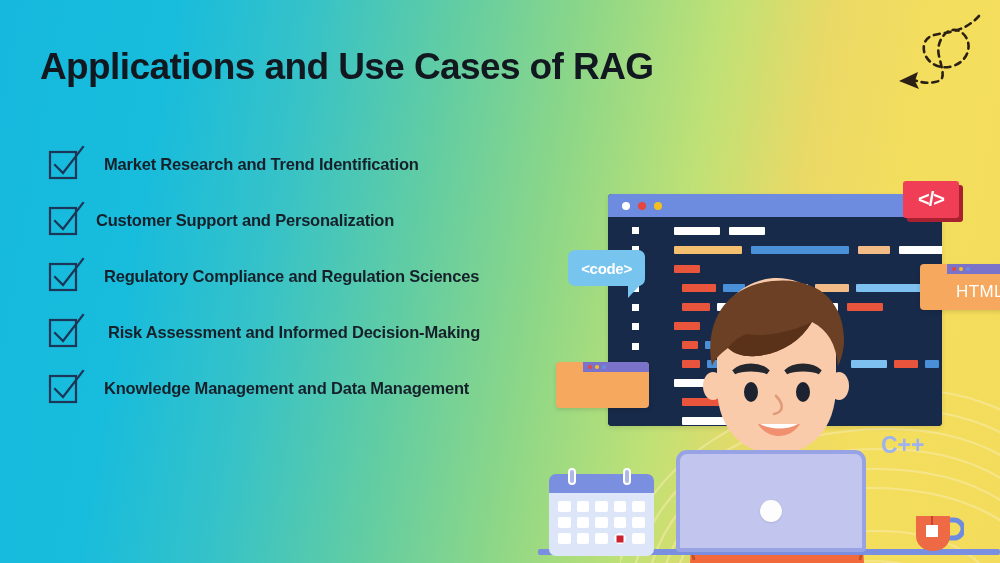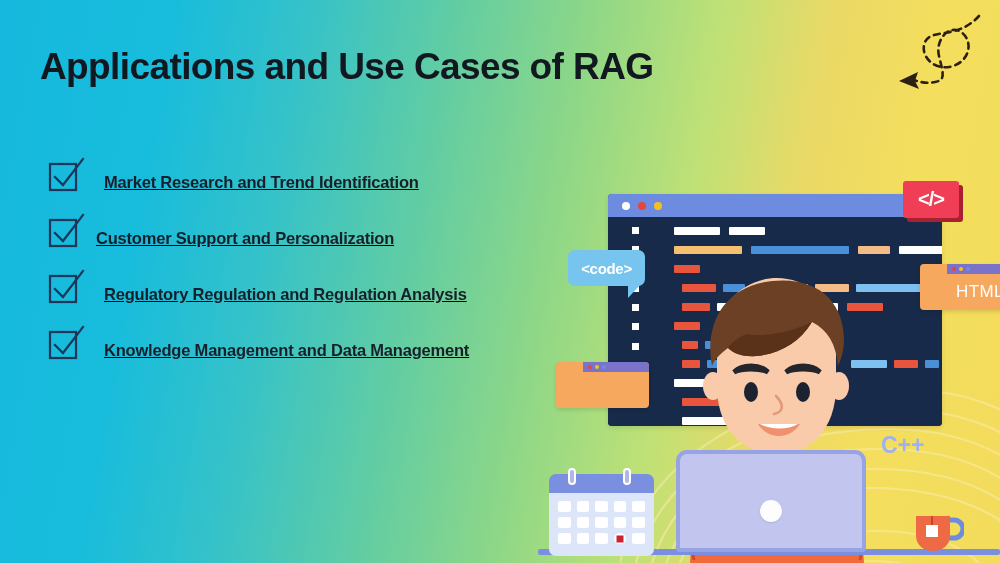--- a/index.html
+++ b/index.html
@@ -35,7 +35,7 @@
 
   
   .list{position:absolute;left:48px;top:136px;width:540px;}
-  .item{position:relative;height:56px;display:flex;align-items:flex-end;text-decoration:underline;}
+  .item{position:relative;height:56px;display:flex;align-items:center;}
   .cbox{position:relative;width:34px;height:32px;flex:0 0 34px;margin-right:12px;}
   .cbox svg{position:absolute;left:-2px;top:-6px;}
   .itxt{font-size:16.5px;font-weight:700;color:#15202b;letter-spacing:-.2px;white-space:nowrap;}

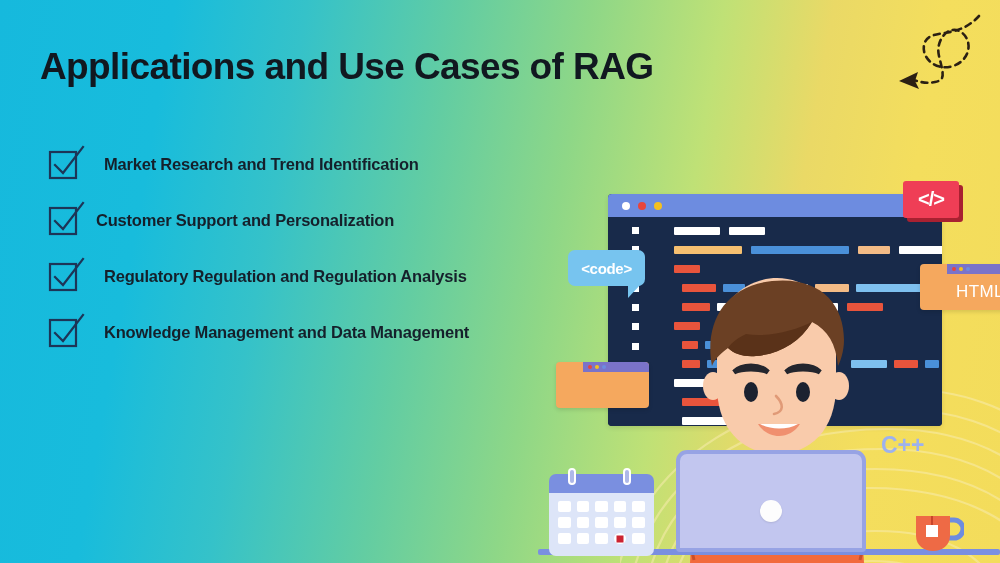--- a/index.html
+++ b/index.html
@@ -174,7 +174,7 @@
           <path d="M9 23 L17 31 L37 5" fill="none" stroke="#1d3557" stroke-width="2.2" stroke-linecap="square"></path>
         </svg>
       </span>
-      <span class="itxt">Regulatory Regulation and Regulation Analysis</span>
+      <span class="itxt">Regulatory Compliance and Regulation Sciences</span>
     </div>
     <div class="item i4">
       <span class="cbox">

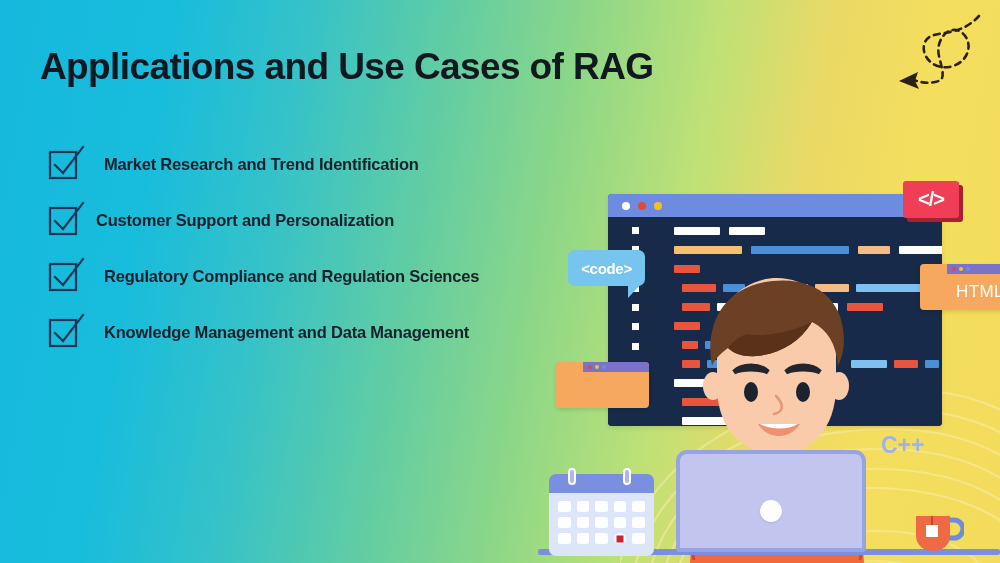--- a/index.html
+++ b/index.html
@@ -175,6 +175,15 @@
         </svg>
       </span>
       <span class="itxt">Regulatory Compliance and Regulation Sciences</span>
+    </div>
+    <div class="item i3">
+      <span class="cbox">
+        <svg width="40" height="40" viewBox="0 0 40 40">
+          <rect x="4" y="10" width="26" height="26" fill="none" stroke="#1d3557" stroke-width="2.2"></rect>
+          <path d="M9 23 L17 31 L37 5" fill="none" stroke="#1d3557" stroke-width="2.2" stroke-linecap="square"></path>
+        </svg>
+      </span>
+      <span class="itxt">Risk Assessment and Informed Decision-Making</span>
     </div>
     <div class="item i4">
       <span class="cbox">

